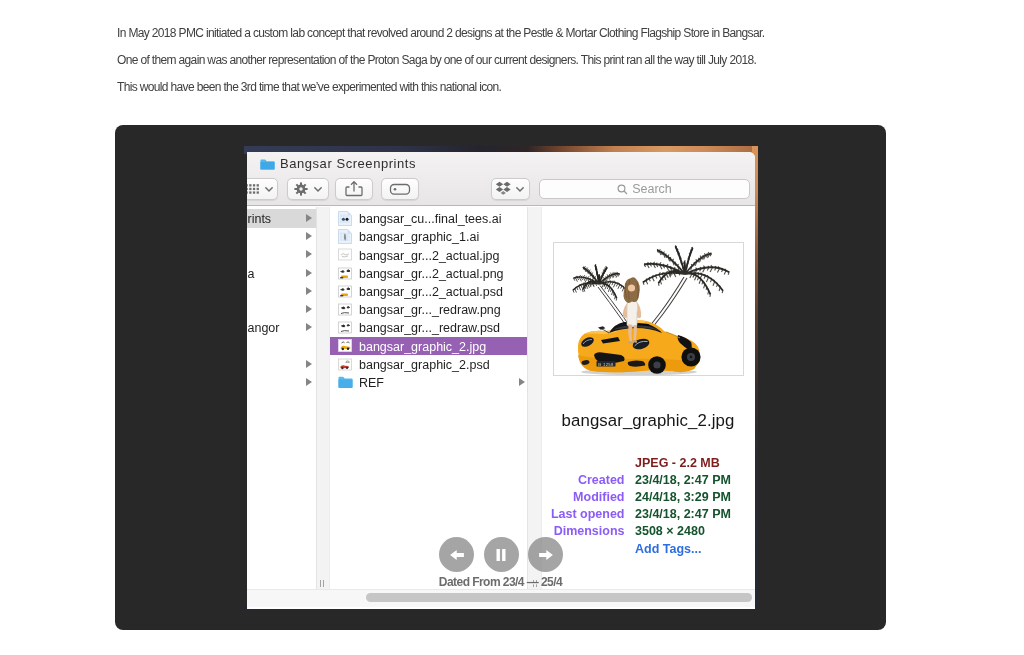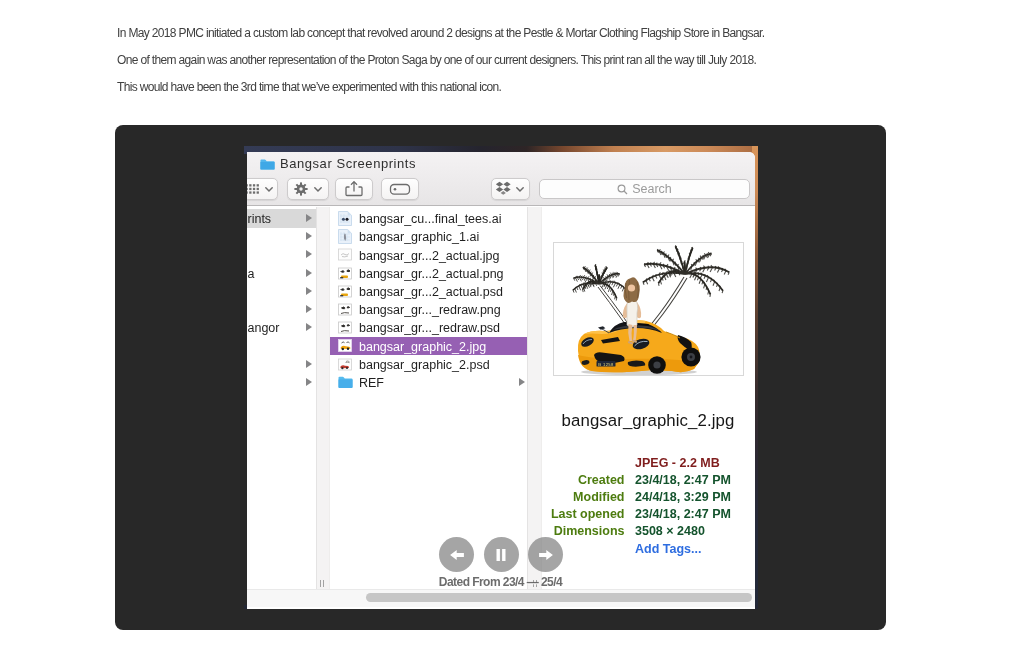--- a/index.html
+++ b/index.html
@@ -44,7 +44,7 @@
 
 .pvbox { position:absolute; left:306px; top:90.5px; width:190.5px; height:134px; background:#fff; border:1px solid #d8d8d8; }
 .pvname { position:absolute; left:294px; top:259px; width:214px; text-align:center; font-size:16.8px; color:#161616; letter-spacing:0.1px; }
-.mlabel { position:absolute; left:294px; width:83.5px; text-align:right; font-size:12.5px; color:#4d7c0f; font-weight:bold; }
+.mlabel { position:absolute; left:294px; width:83.5px; text-align:right; font-size:12.5px; color:#8b5cf6; font-weight:bold; }
 .mval { position:absolute; left:388px; font-size:12.5px; color:#14532d; font-weight:bold; white-space:nowrap; }
 
 .hsb { position:absolute; left:0; top:437.5px; width:508px; height:17.5px; background:#f7f7f7; border-top:1px solid #e9e9e9; }

